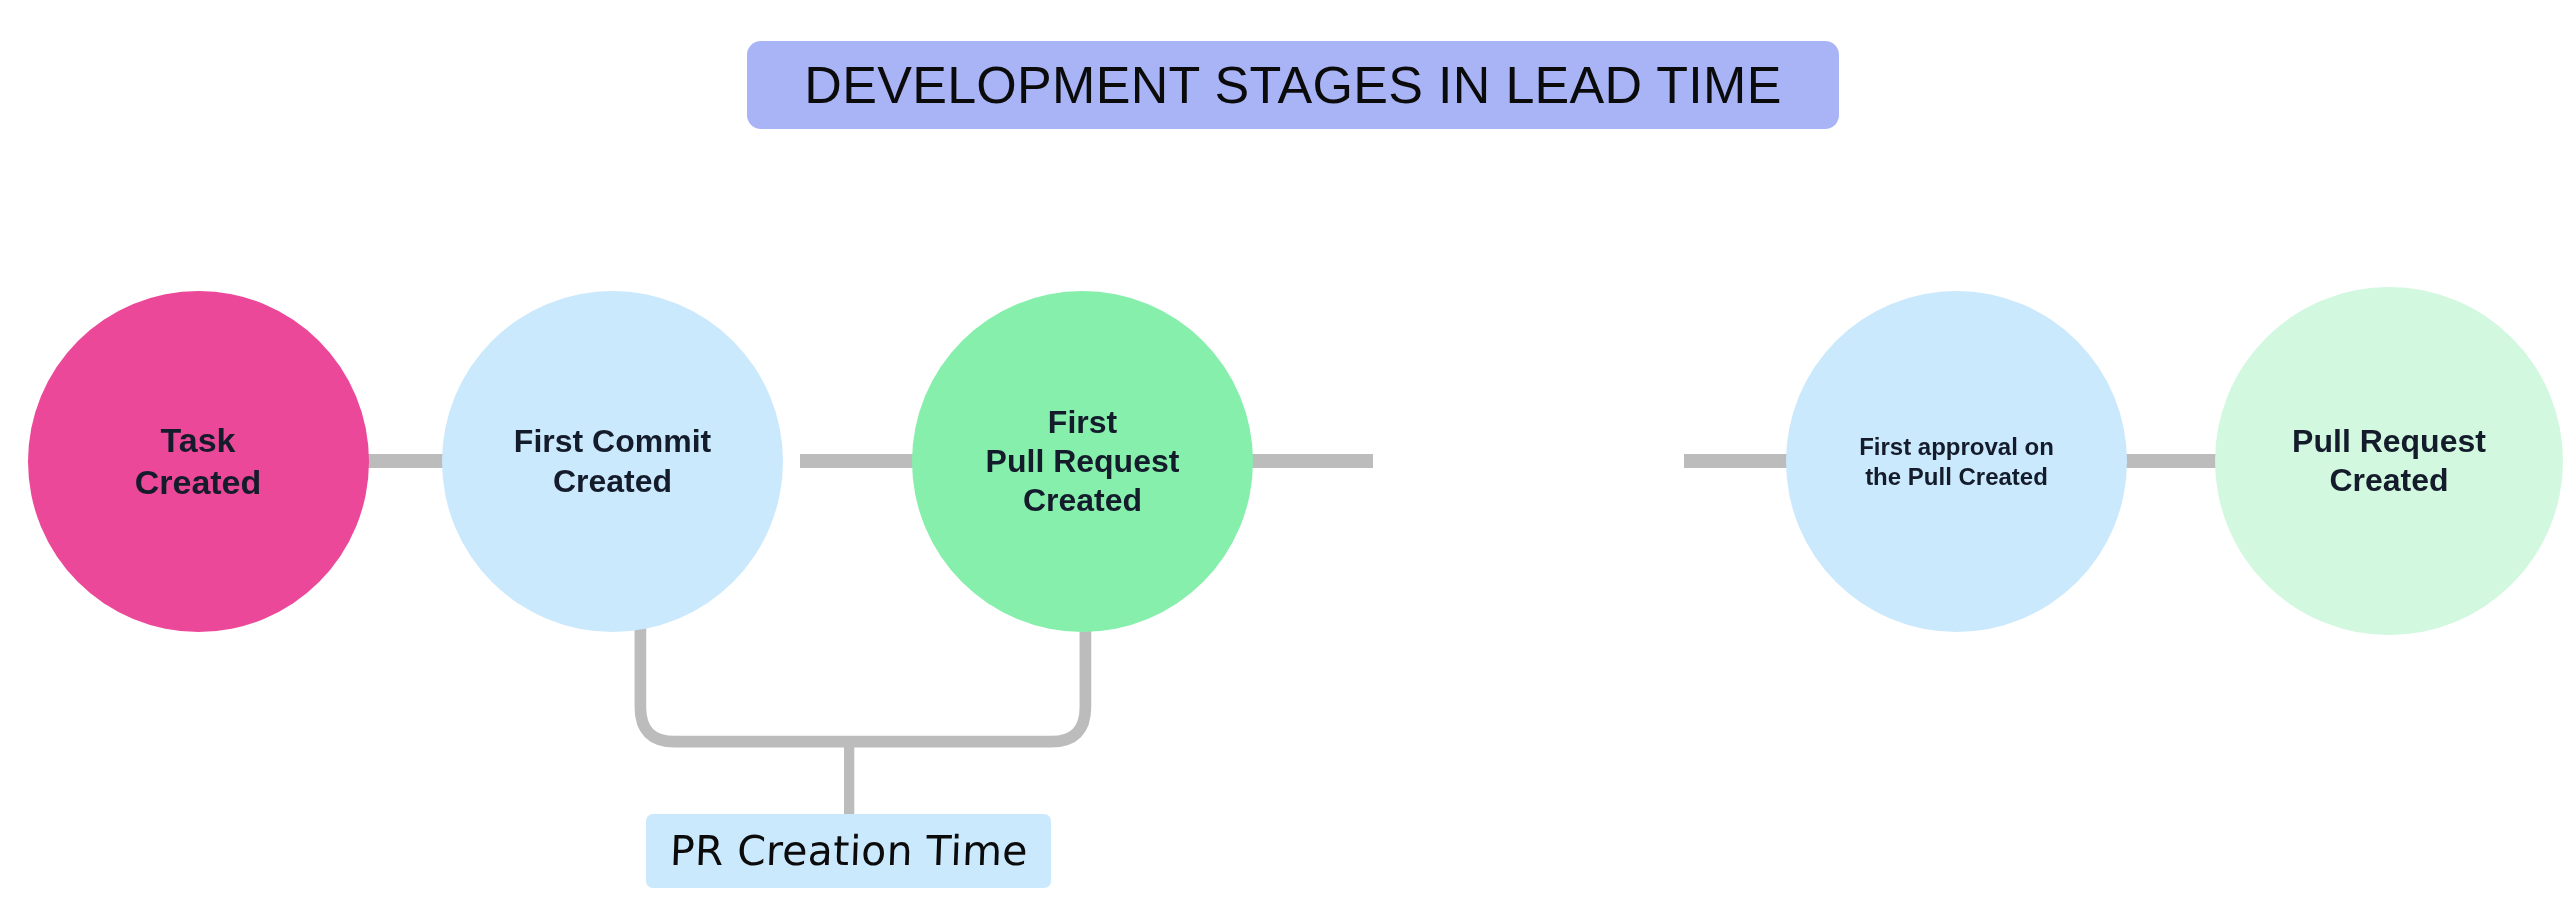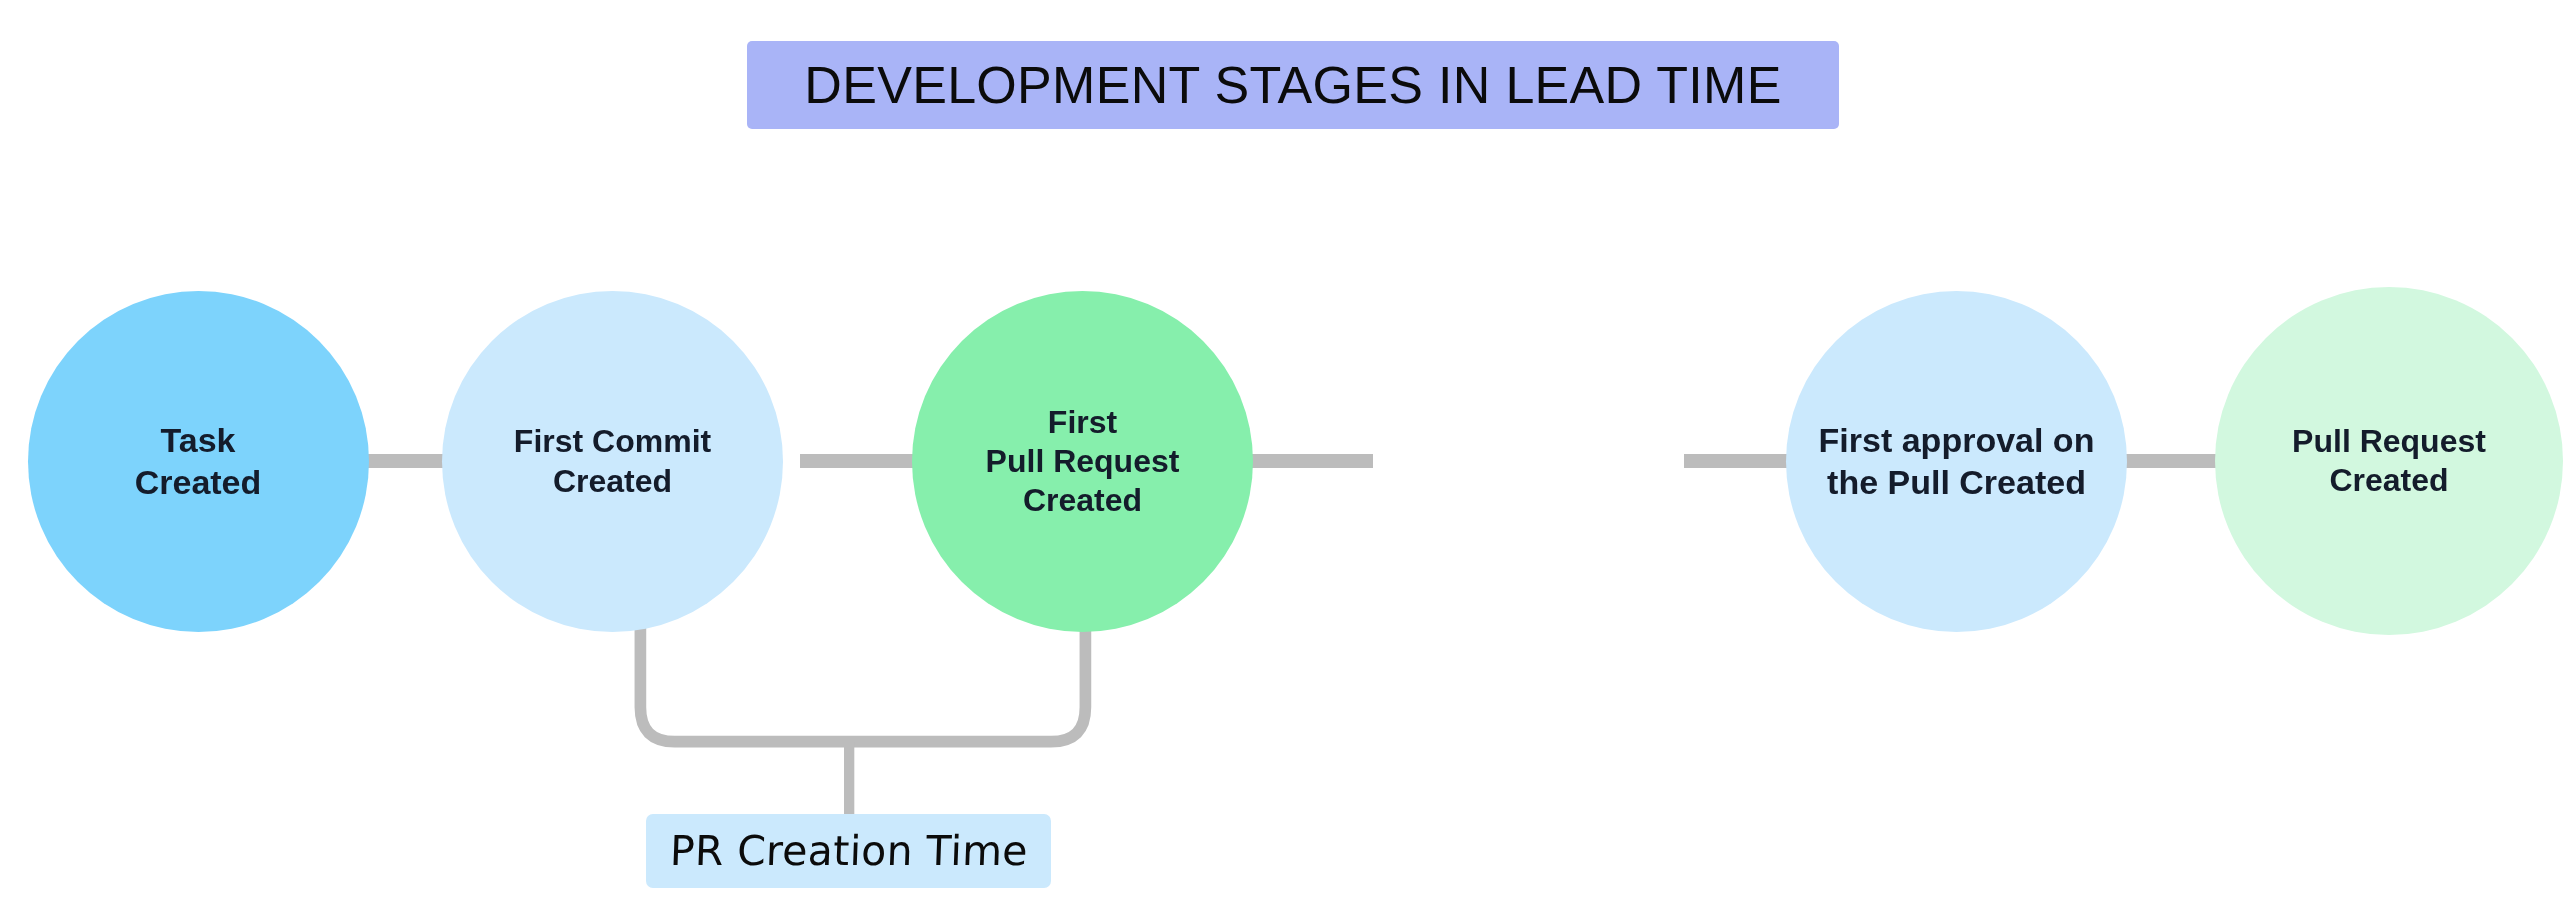--- a/index.html
+++ b/index.html
@@ -24,7 +24,7 @@
     width: 1092px;
     height: 88px;
     background: #a9b4f7;
-    border-radius: 5px;
+    border-radius: 14px;
     display: flex;
     align-items: center;
     justify-content: center;

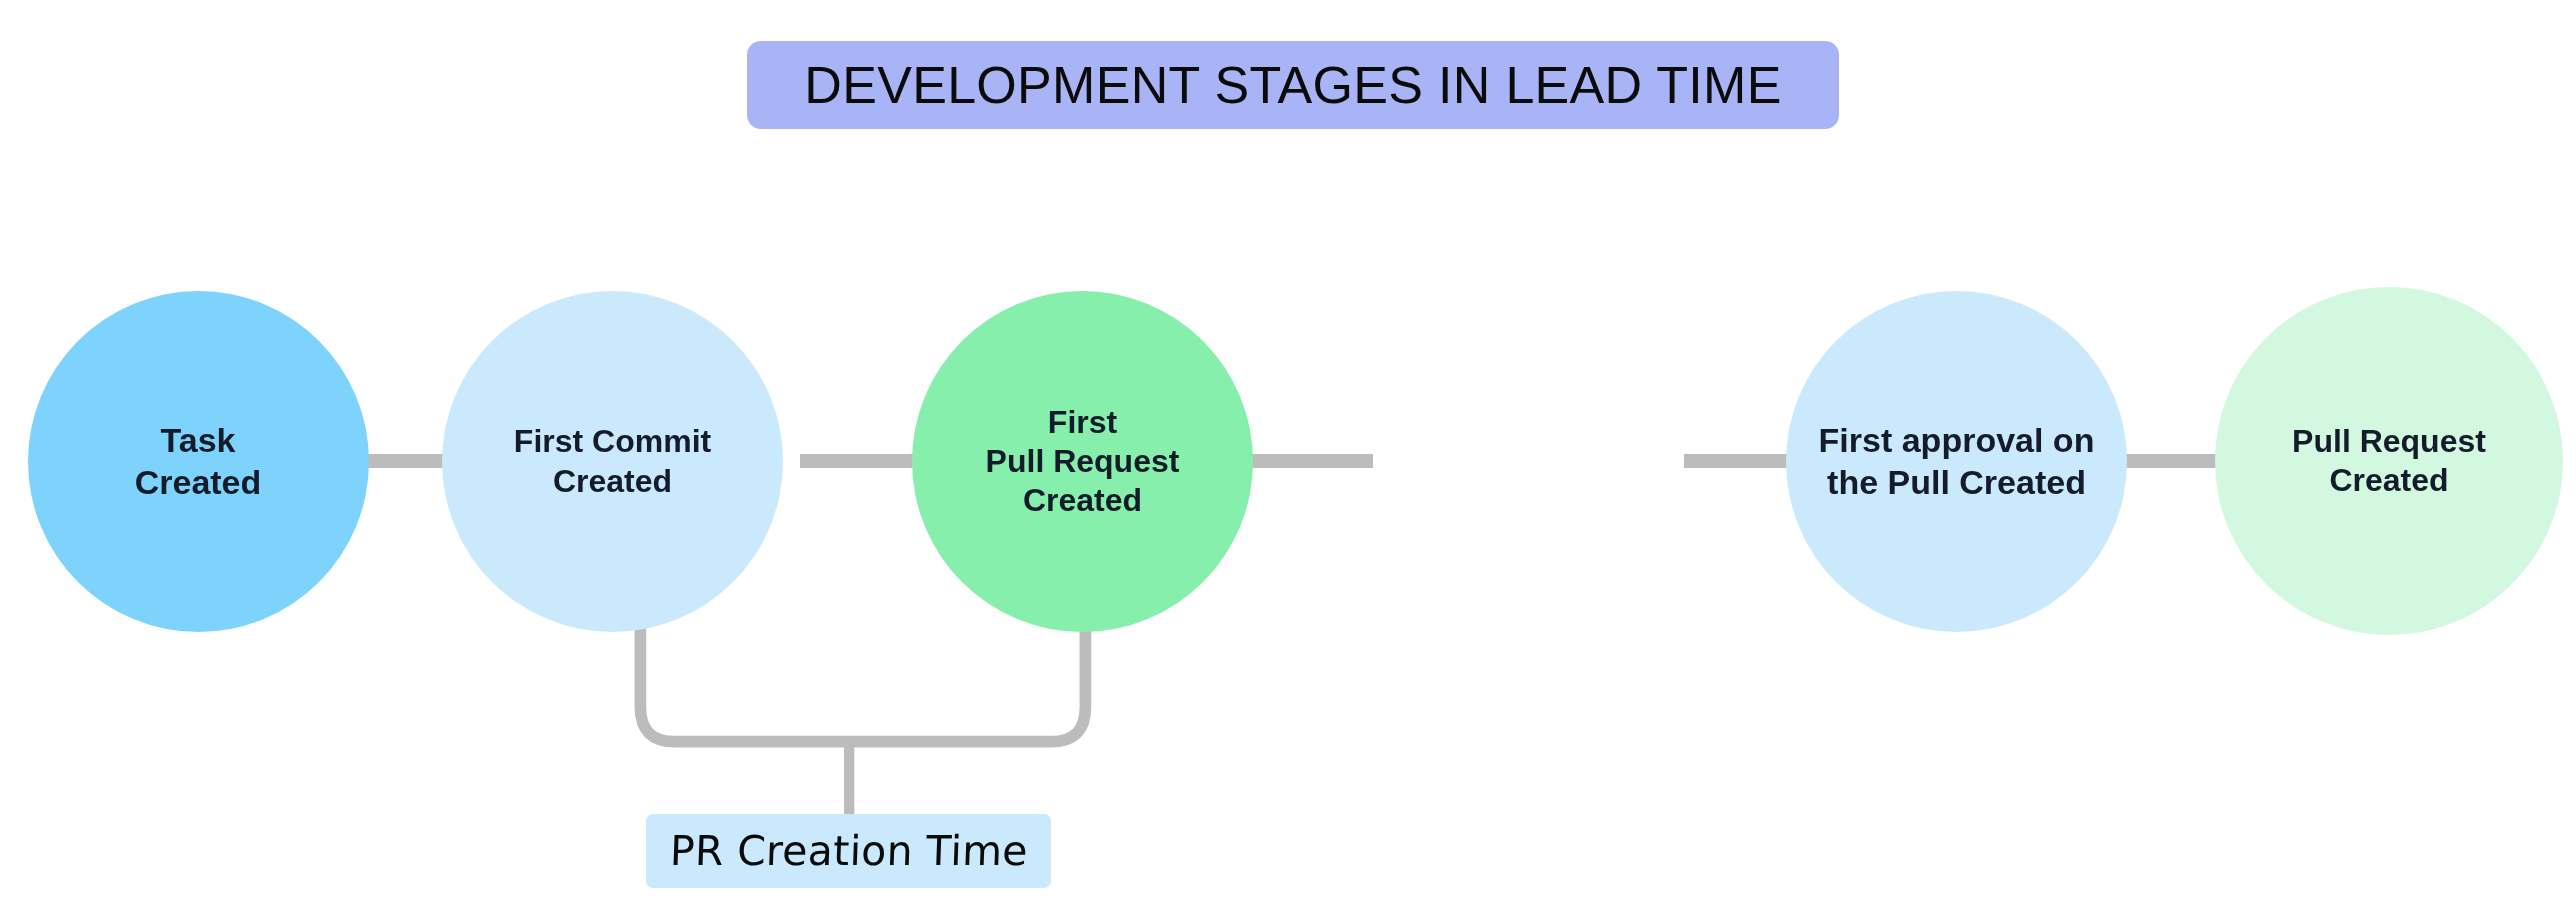--- a/index.html
+++ b/index.html
@@ -125,7 +125,7 @@
     <path d="M 1236 1080 L 1236 1186" fill="none" stroke="#bcbcbc" stroke-width="15" stroke-linecap="butt"></path>
   </svg>
 
-  <div class="node" style="left:27.5px; top:291px; width:341px; height:341px; background:#7dd3fc;">
+  <div class="node" style="left:27.5px; top:291px; width:341px; height:341px; background:#ec4899;">
     <div class="node-label" style="font-size:34px;">
       <span class="ln">Task</span>
       <span class="ln">Created</span>

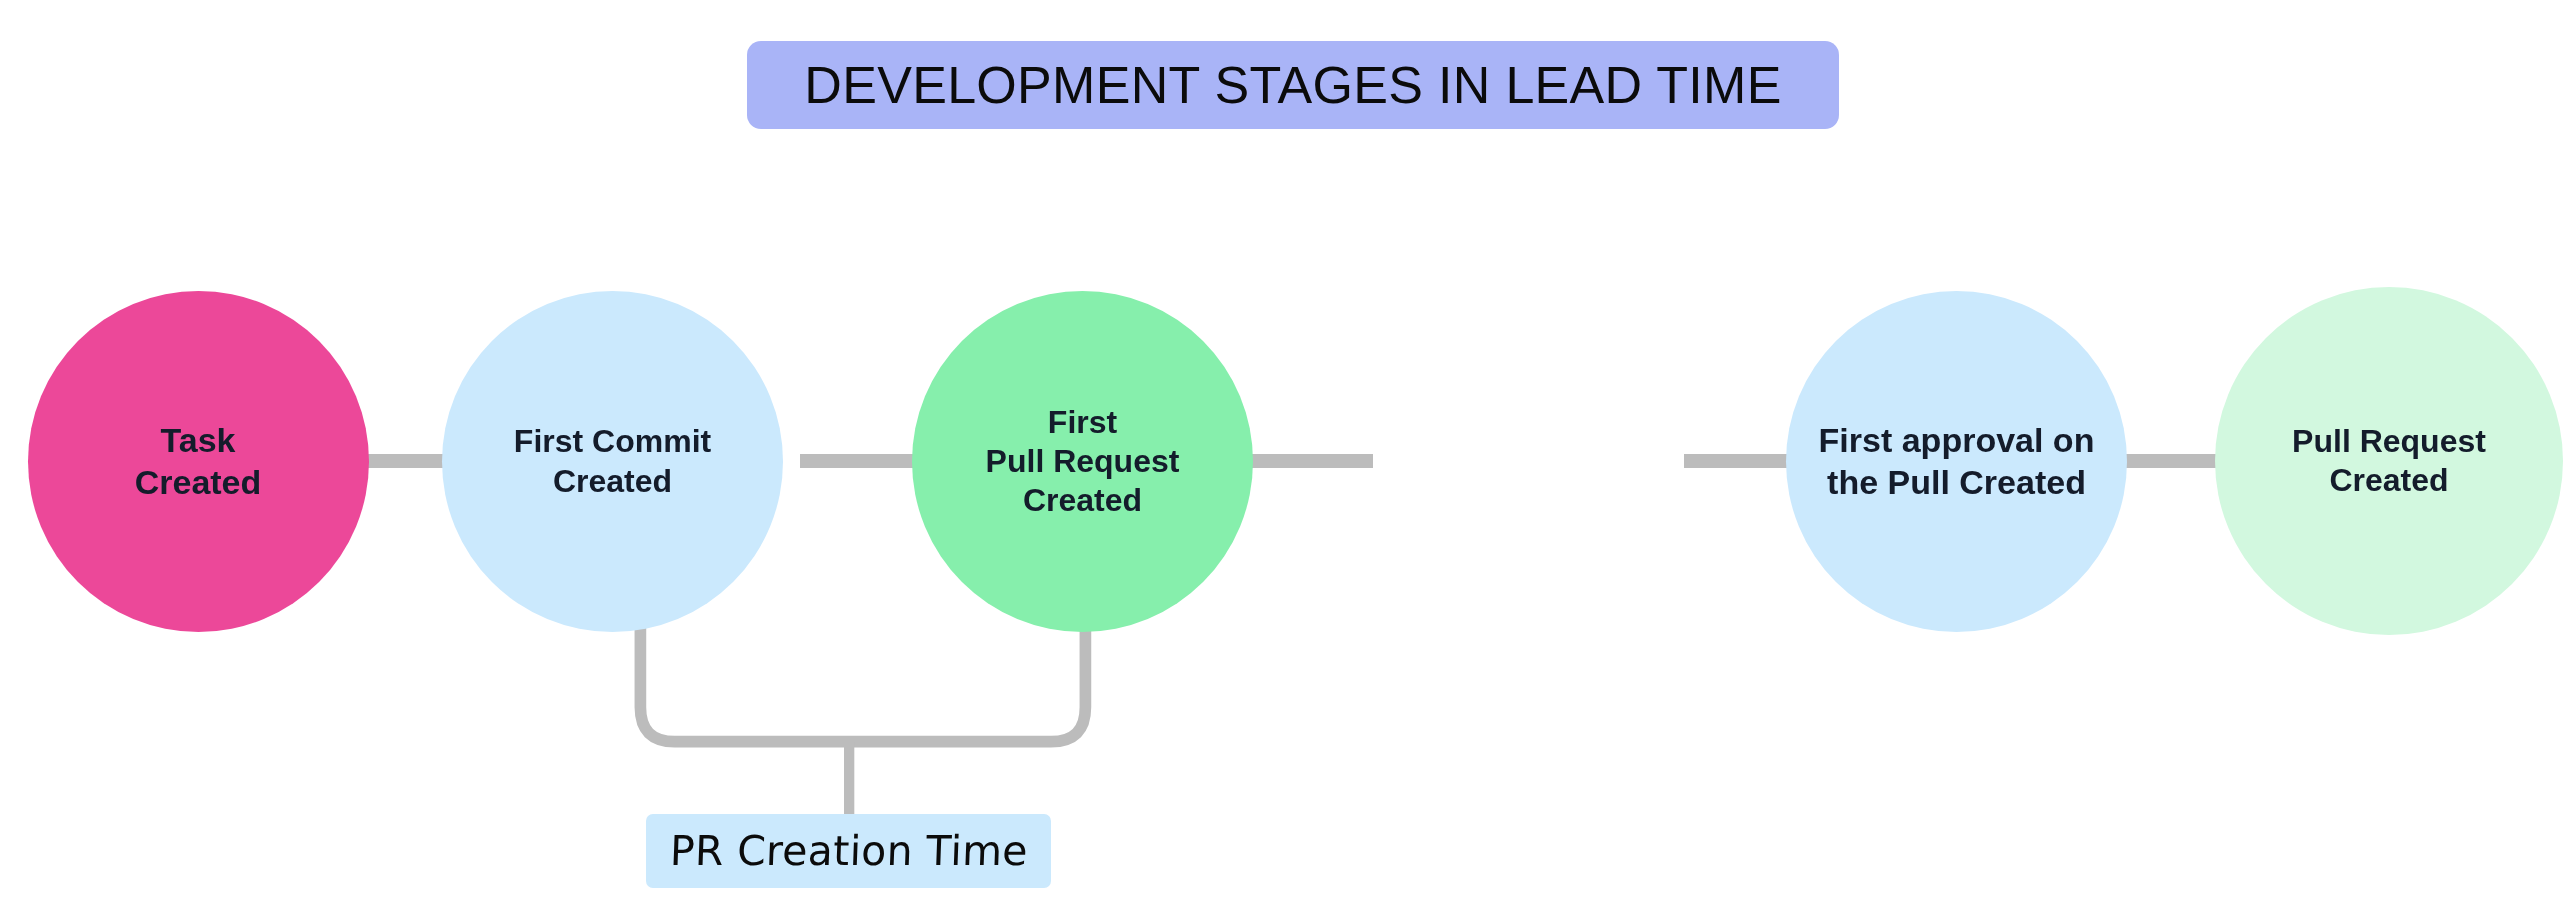--- a/index.html
+++ b/index.html
@@ -149,7 +149,7 @@
 
 
   <div class="node" style="left:1786px; top:291px; width:341px; height:341px; background:#cbe9fd;">
-    <div class="node-label" style="font-size:34px;">
+    <div class="node-label" style="font-size:24px;">
       <span class="ln">First approval on</span>
       <span class="ln">the Pull Created</span>
     </div>

